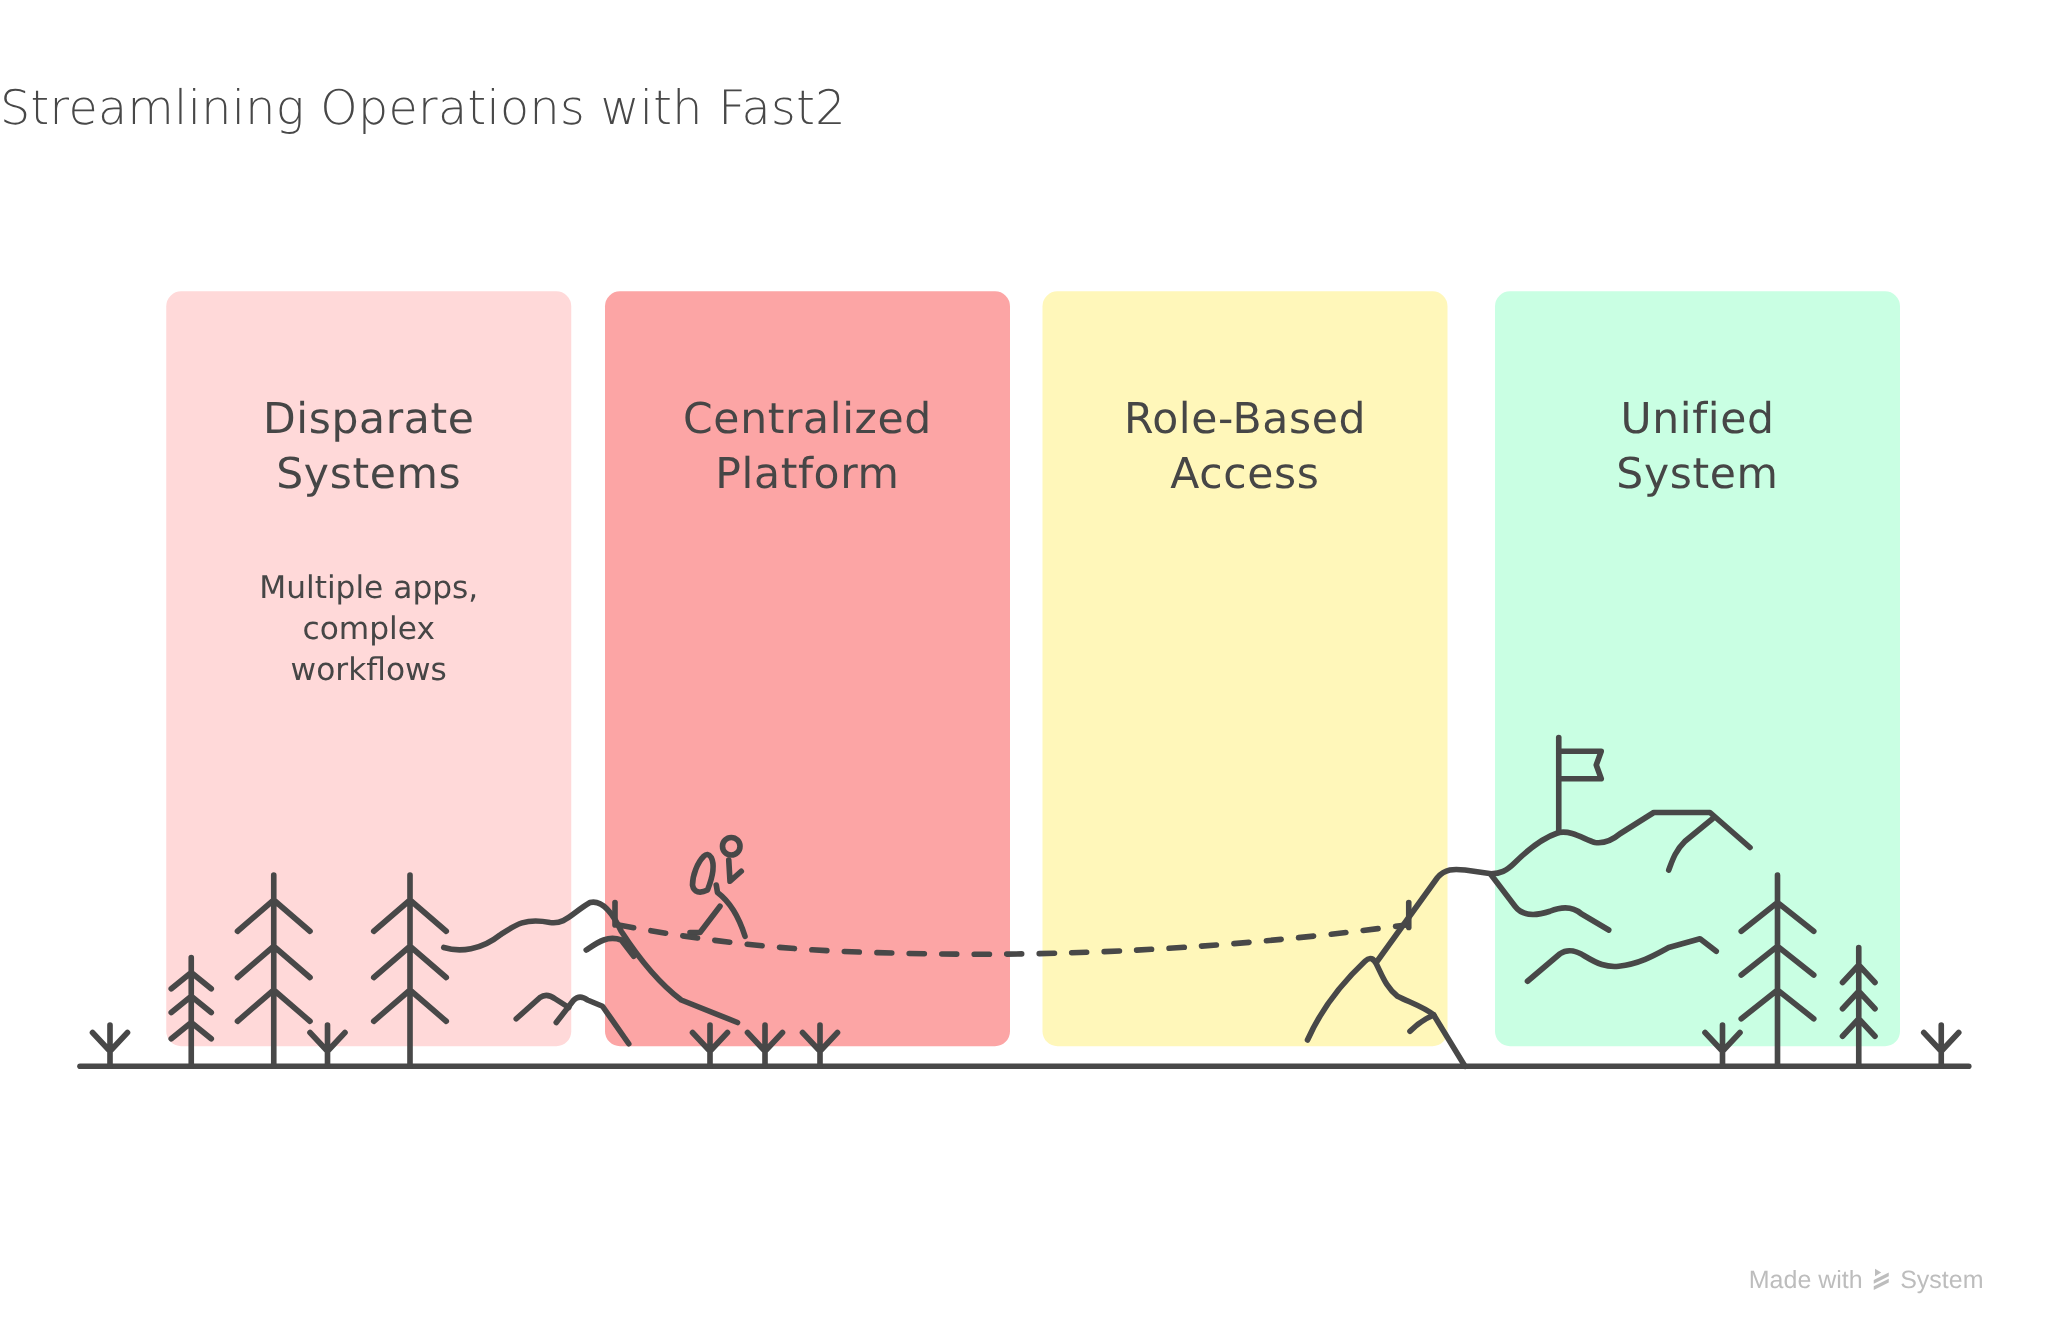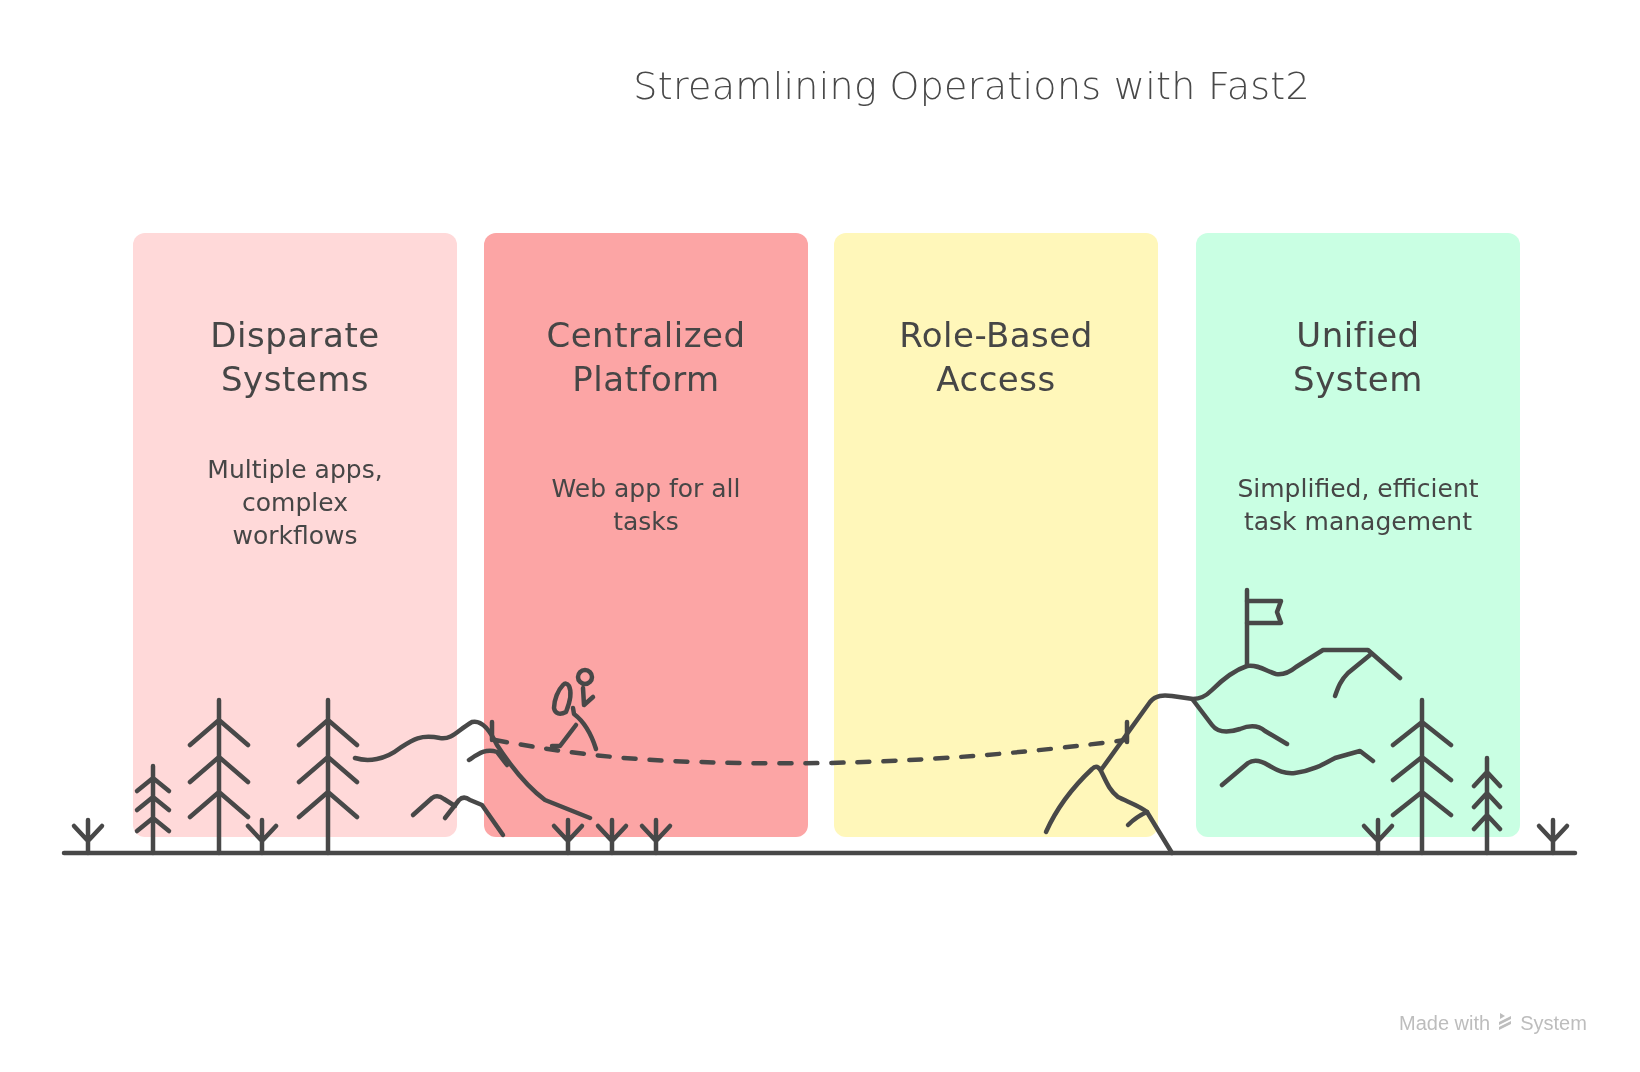--- a/index.html
+++ b/index.html
@@ -5,7 +5,7 @@
   html, body { margin: 0; padding: 0; background: #ffffff; }
   body { width: 1640px; height: 1072px; position: relative; overflow: hidden; }
   .title {
-    position: absolute; left: 0; width: 1310px; top: 64px; text-align: right;
+    position: absolute; left: 0; width: 1310px; top: 64px; text-align: left;
     font-family: "DejaVu Sans", sans-serif; font-weight: 300; font-size: 38px;
     color: #484848; letter-spacing: 0.3px; margin: 0;
   }

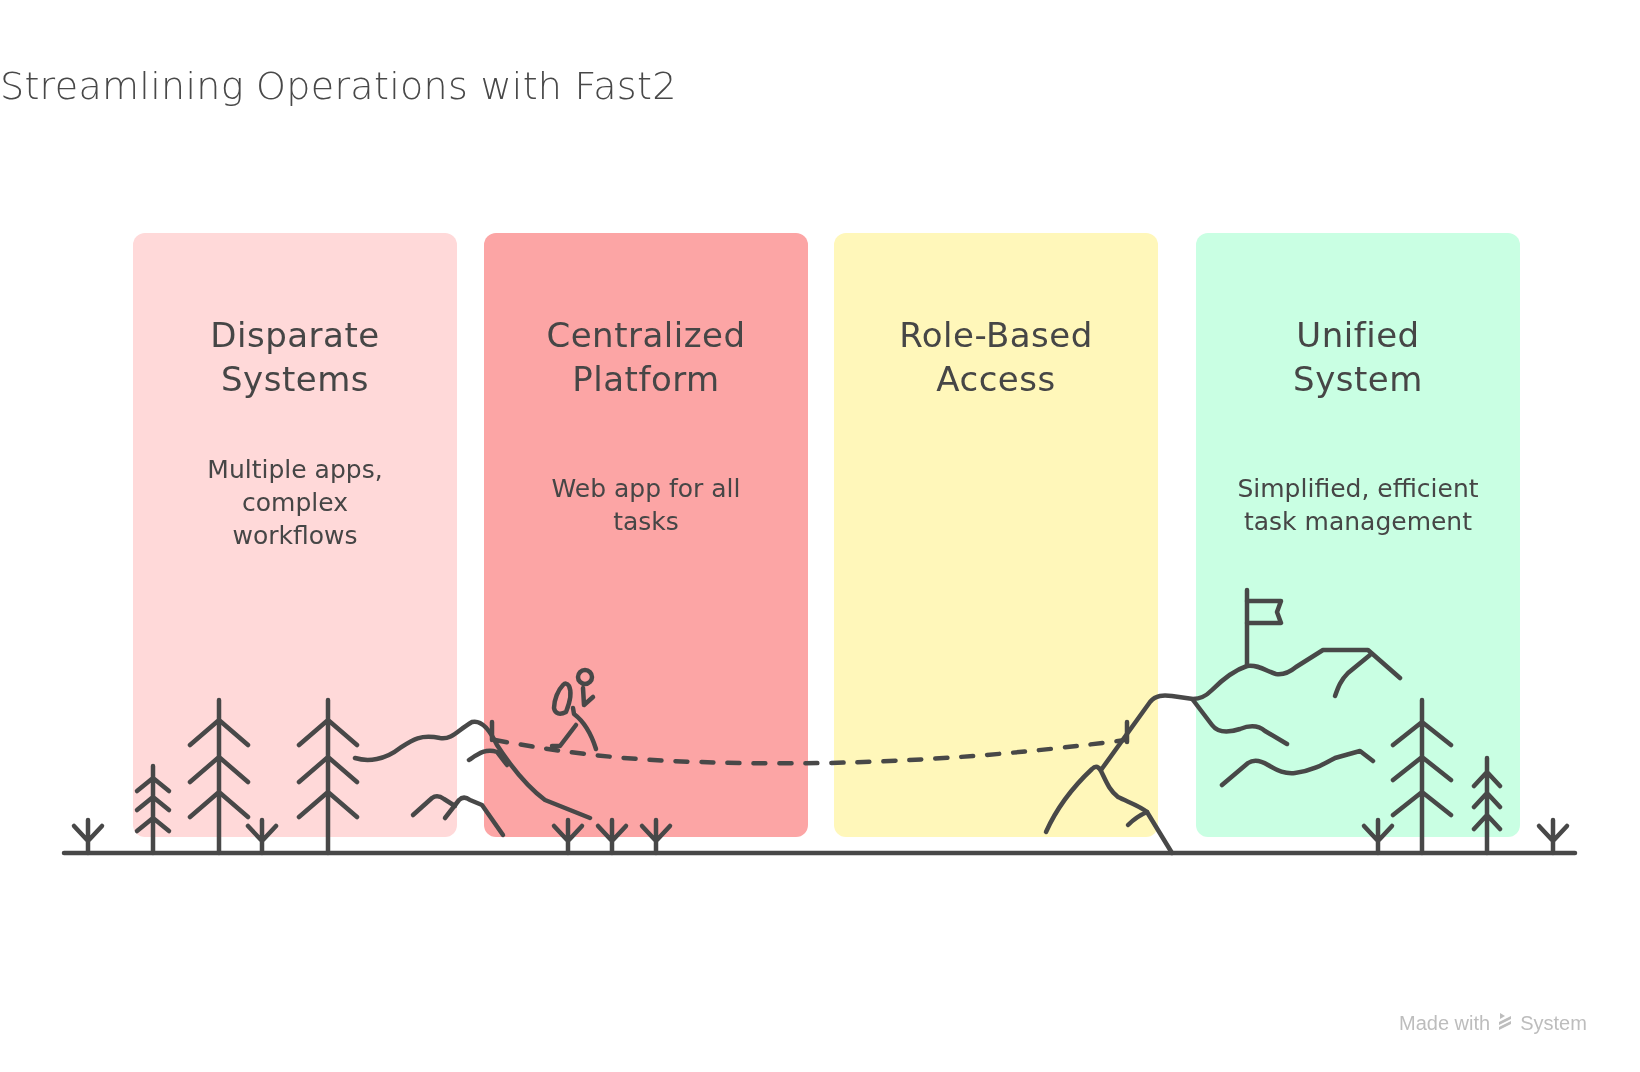--- a/index.html
+++ b/index.html
@@ -48,8 +48,6 @@
 <div class="card" id="card1" style="left: 484px; background: #fca5a5;">
   <div class="card-title">Centralized
 Platform</div>
-  <div class="card-desc" style="top:239px;">Web app for all
-tasks</div>
 </div>
 <div class="card" id="card2" style="left: 834px; background: rgb(255, 247, 186); text-decoration: underline;">
   <div class="card-title">Role-Based

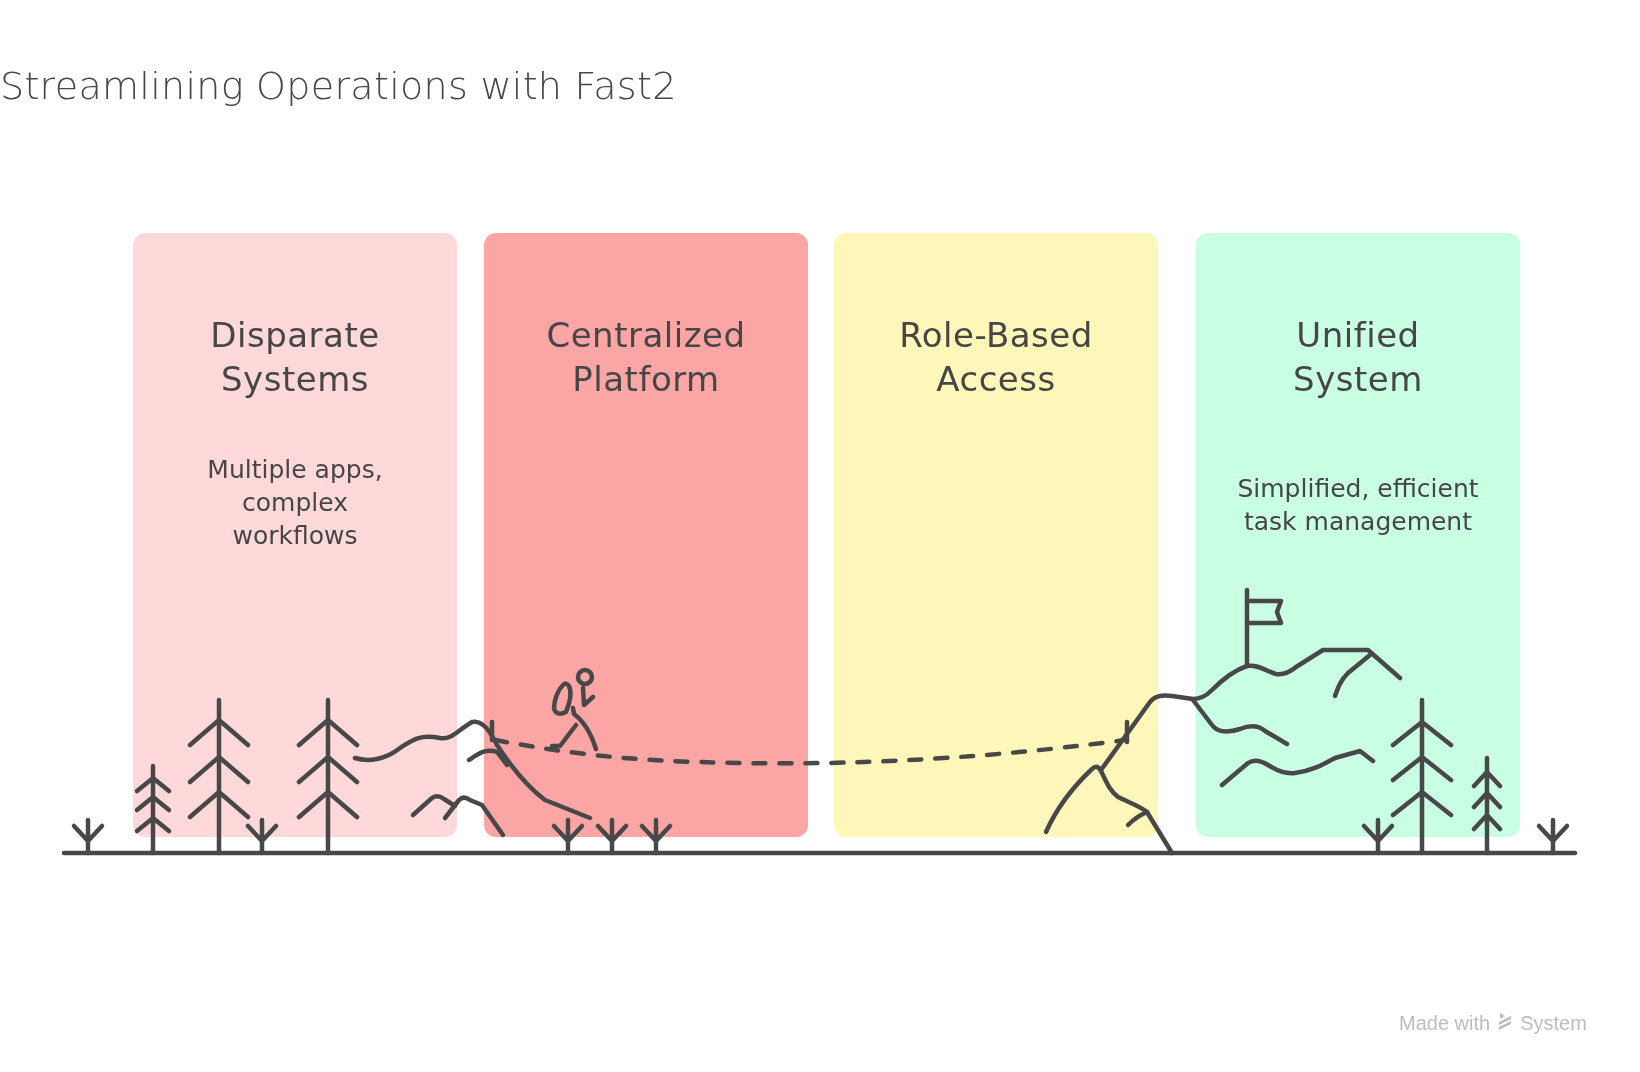--- a/index.html
+++ b/index.html
@@ -56,8 +56,6 @@
 <div class="card" id="card3" style="left: 1184px; background: rgb(201, 255, 227); margin-left: 12px;">
   <div class="card-title">Unified
 System</div>
-  <div class="card-desc" style="top:239px;">Simplified, efficient
-task management</div>
 </div>
 
 <svg class="scene" width="1640" height="1072" viewBox="0 0 1640 1072">

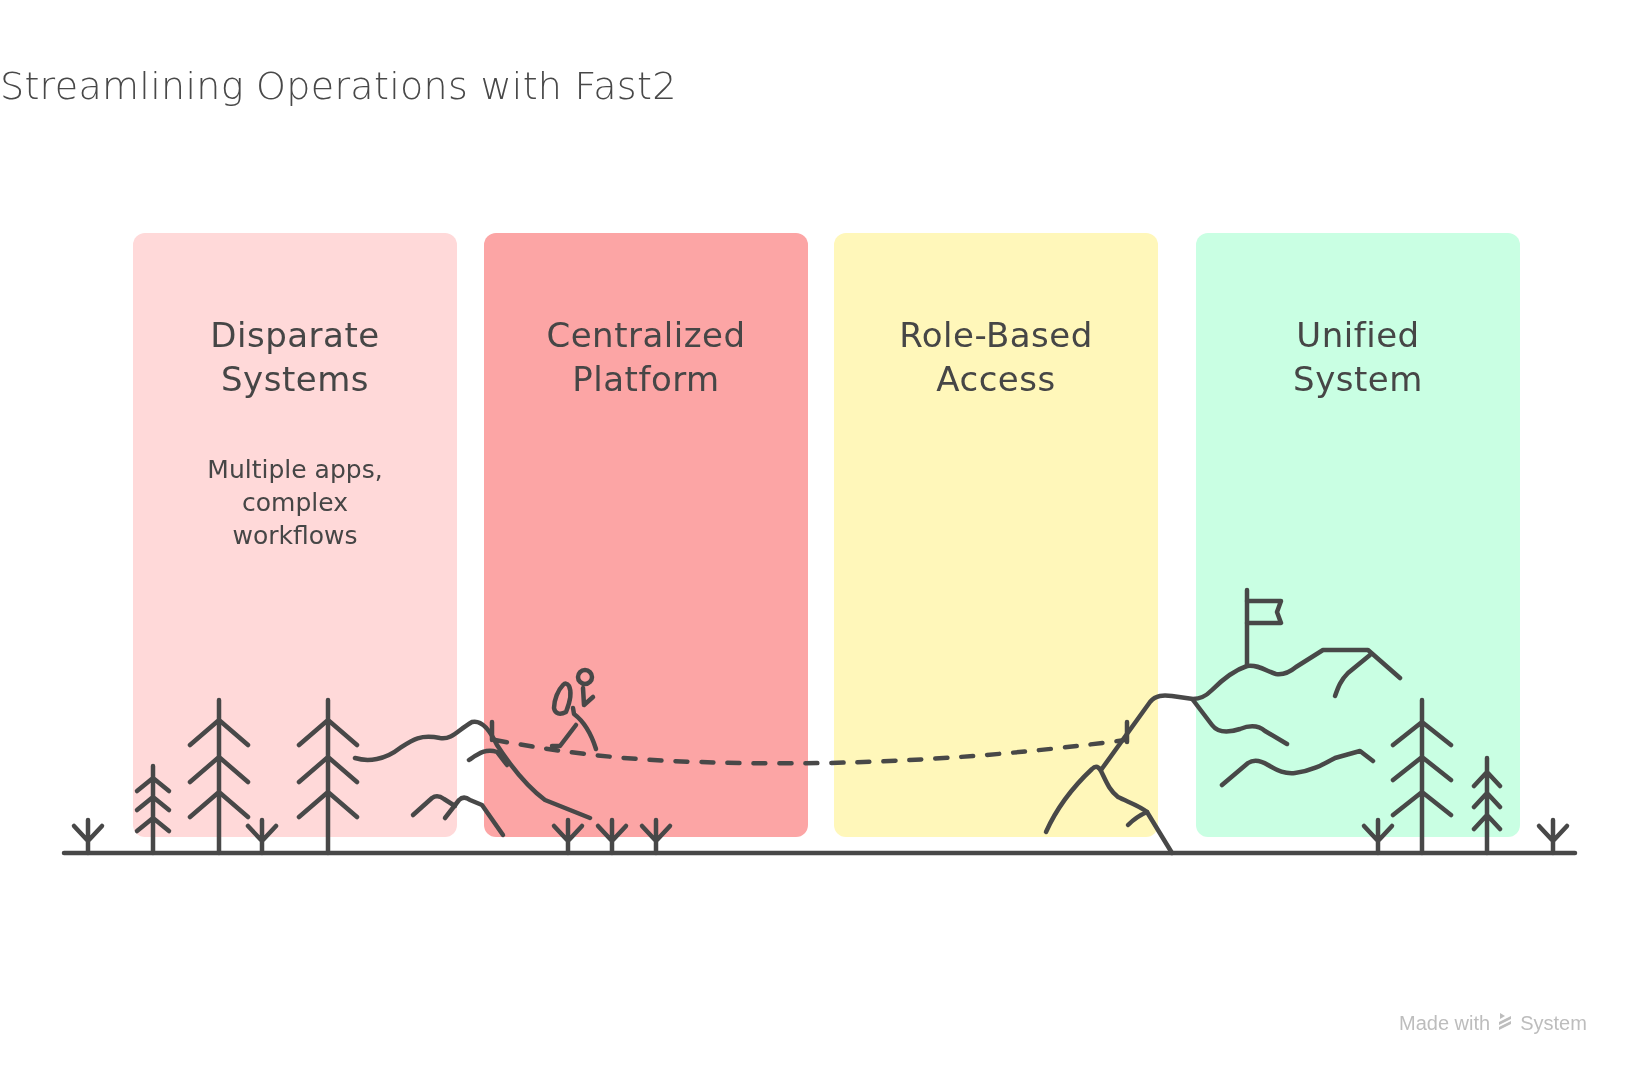--- a/index.html
+++ b/index.html
@@ -29,7 +29,7 @@
   .watermark {
     position: absolute; left: 1399px; top: 1012px; height: 24px;
     font-family: "Liberation Sans", sans-serif; font-size: 20px; color: #bdbdbd;
-    display: flex; align-items: flex-start; gap: 7px;
+    display: flex; align-items: center; gap: 7px;
   }
   .wm-icon { width: 16px; height: 20px; display: inline-block; }
 </style>

